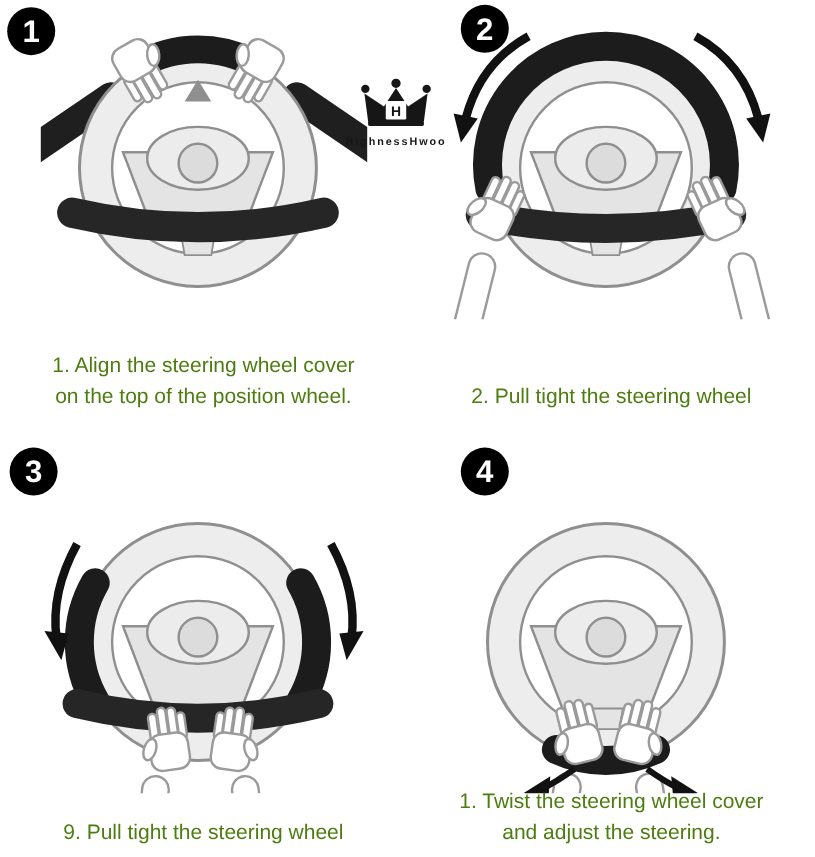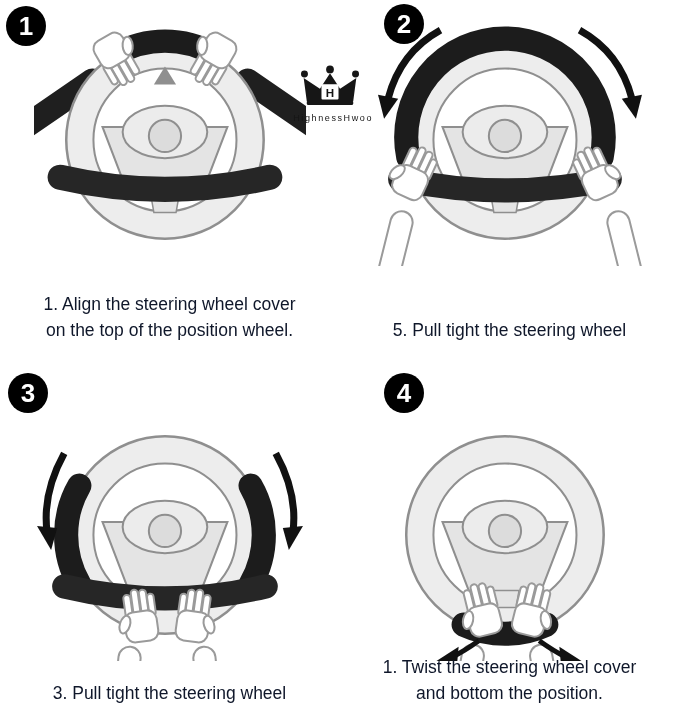--- a/index.html
+++ b/index.html
@@ -44,8 +44,8 @@
     text-align: center; z-index: 5;
   }
   .brand {
-    font-size: 9px; font-weight: 400; letter-spacing: 1.6px;
-    margin-top: 1px; color: #161616; white-space: nowrap; text-align: right;
+    font-size: 9px; font-weight: 700; letter-spacing: 1.6px;
+    margin-top: 1px; color: #161616; white-space: nowrap;
   }
   svg { display: block; margin: 0 auto; }
   .defs-holder { position: absolute; width: 0; height: 0; }

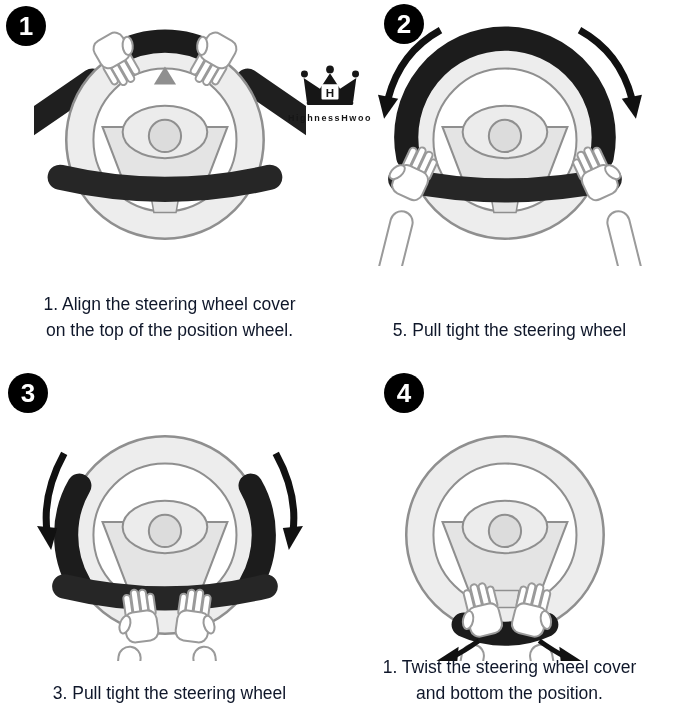--- a/index.html
+++ b/index.html
@@ -33,7 +33,7 @@
 
   .caption {
     position: absolute; left: 0; right: 0; margin: 0;
-    text-align: center; font-size: 17.5px; line-height: 26px; color: #0f172a;
+    text-align: center; font-size: 17.5px; line-height: 26px; color: #4d7c0f;
   }
   .caption span { display: block; }
   #step-1 .caption, #step-2 .caption { bottom: 14px; }

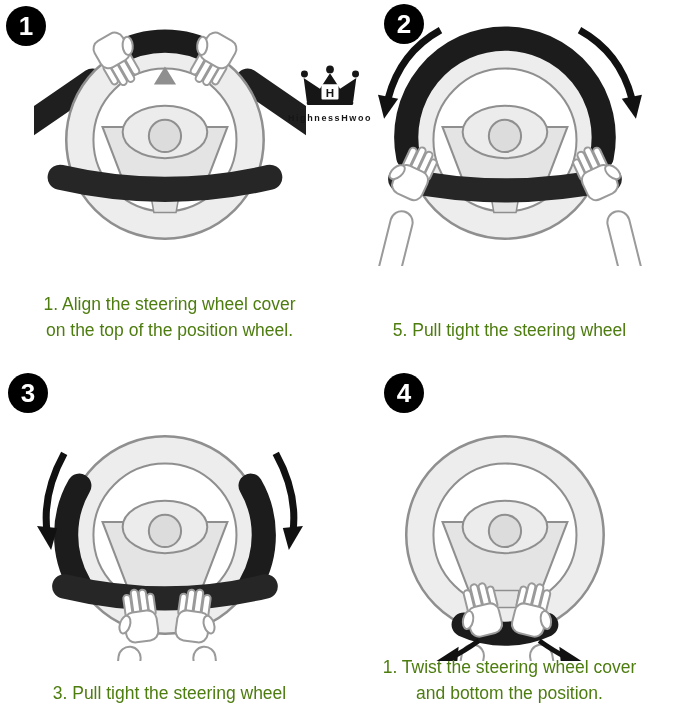--- a/index.html
+++ b/index.html
@@ -150,7 +150,7 @@
     </svg>
   </div>
   <p class="caption">
-    <span>5. Pull tight the steering wheel</span>
+    <span>2. Pull tight the steering wheel</span>
   </p>
 </section>
 

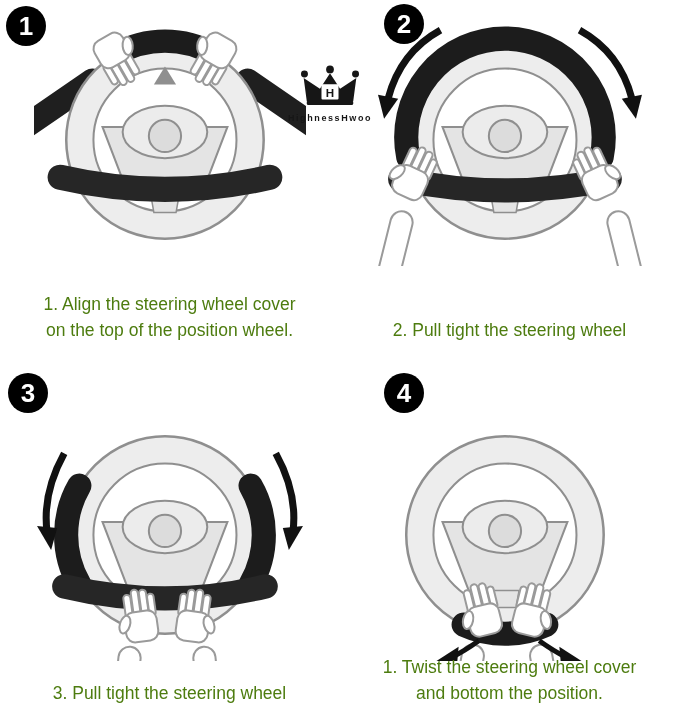--- a/index.html
+++ b/index.html
@@ -187,7 +187,7 @@
     </svg>
   </div>
   <p class="caption">
-    <span>3. Pull tight the steering wheel</span>
+    <span>9. Pull tight the steering wheel</span>
   </p>
 </section>
 

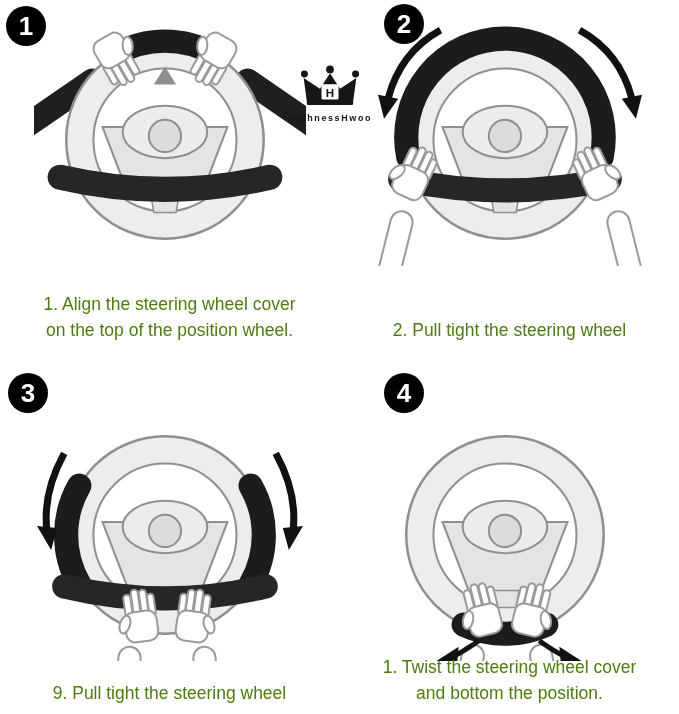--- a/index.html
+++ b/index.html
@@ -223,7 +223,7 @@
   </div>
   <p class="caption">
     <span>1. Twist the steering wheel cover</span>
-    <span>and bottom the position.</span>
+    <span>and adjust the steering.</span>
   </p>
 </section>
 

